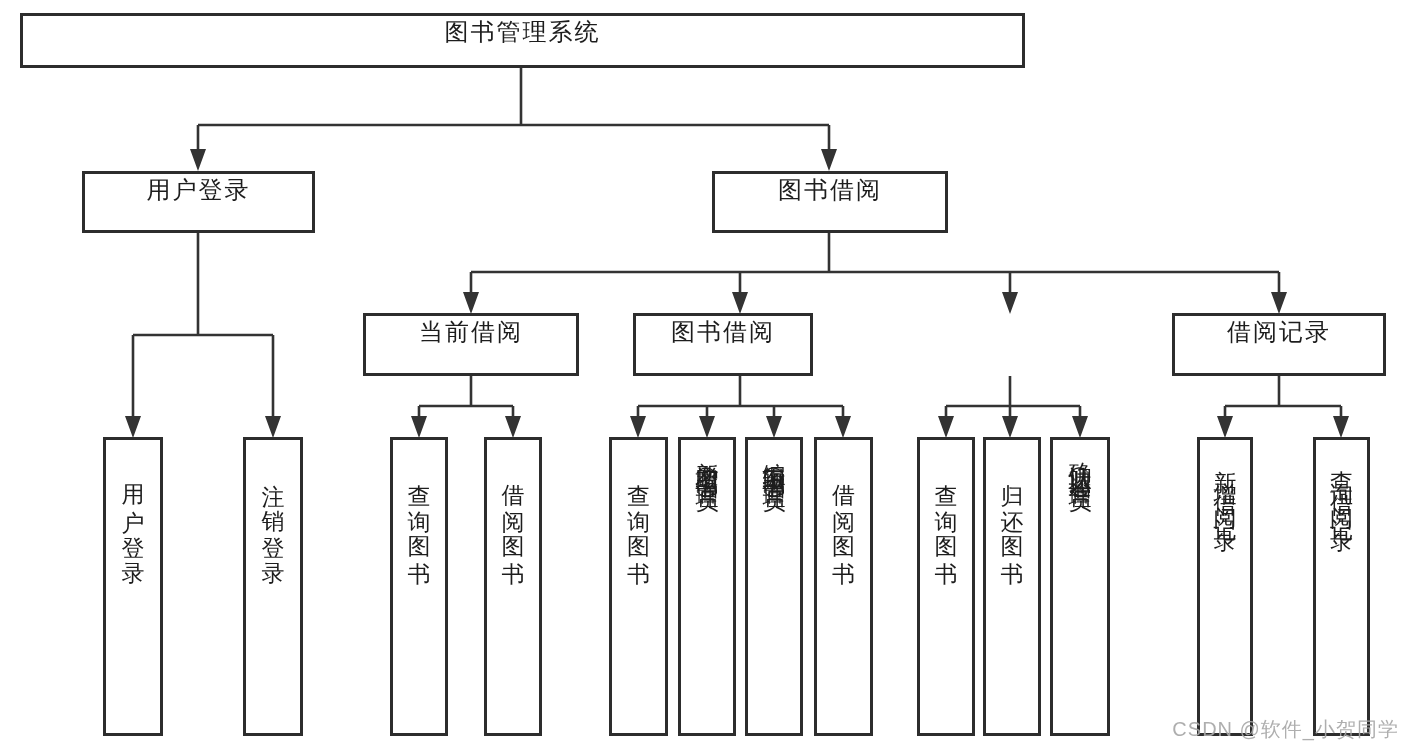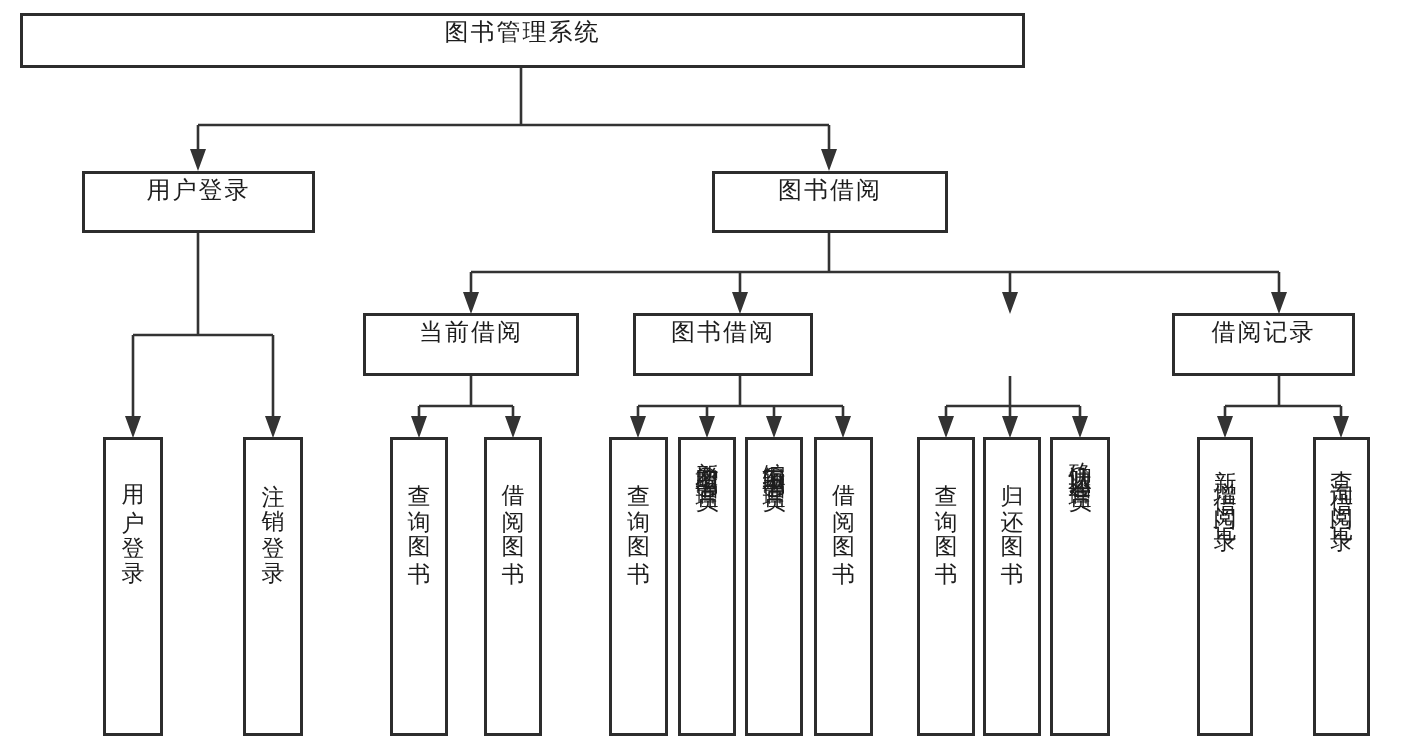--- a/index.html
+++ b/index.html
@@ -79,7 +79,7 @@
   <div class="node" style="left:633px;top:313px;width:180px;height:63px">
     <span class="h-label">图书借阅</span>
   </div>
-  <div class="node" style="left:1172px;top:313px;width:183px;height:63px">
+  <div class="node" style="left:1172px;top:313px;width:214px;height:63px">
     <span class="h-label">借阅记录</span>
   </div>
 

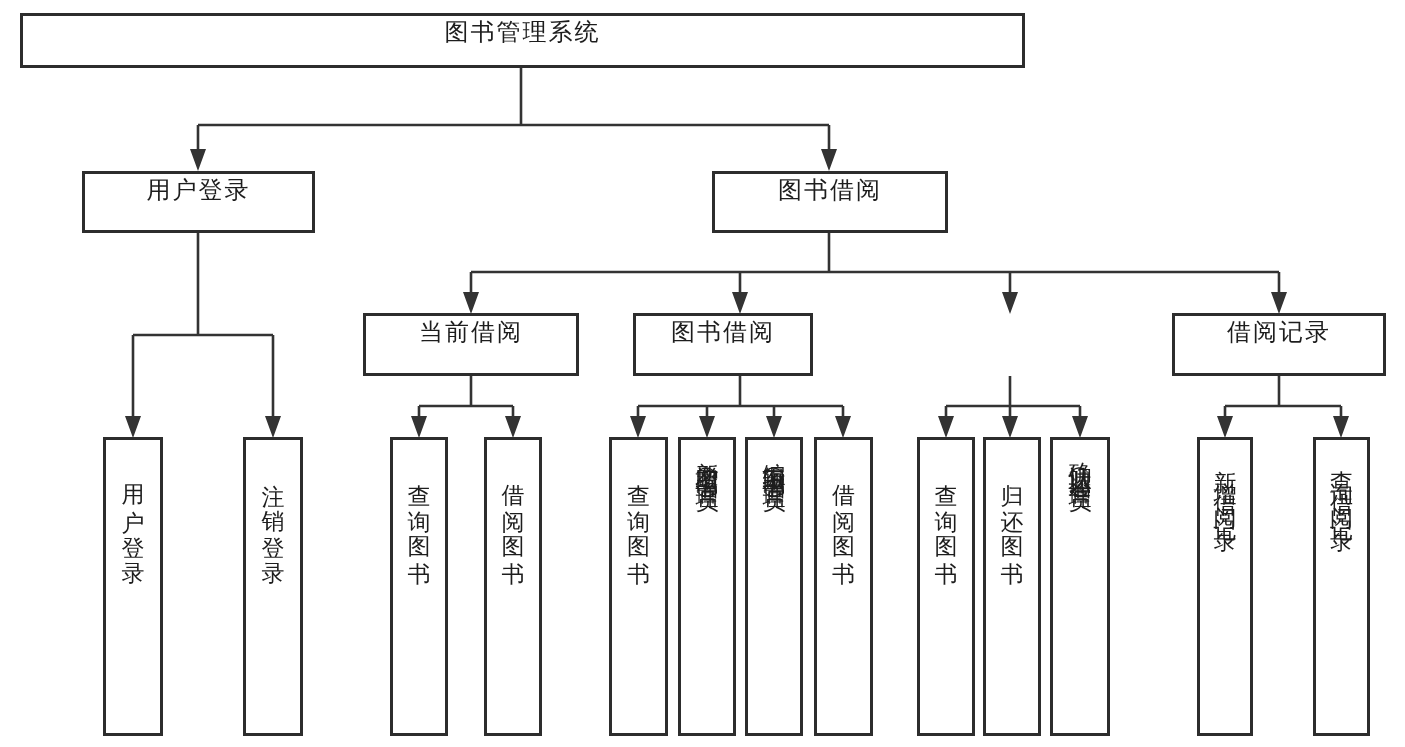--- a/index.html
+++ b/index.html
@@ -127,6 +127,7 @@
     <span class="v-label v-mid">查询借阅记录</span>
   </div>
 
+  <div class="watermark">CSDN @软件_小贺同学</div>
 
 </div>
 

